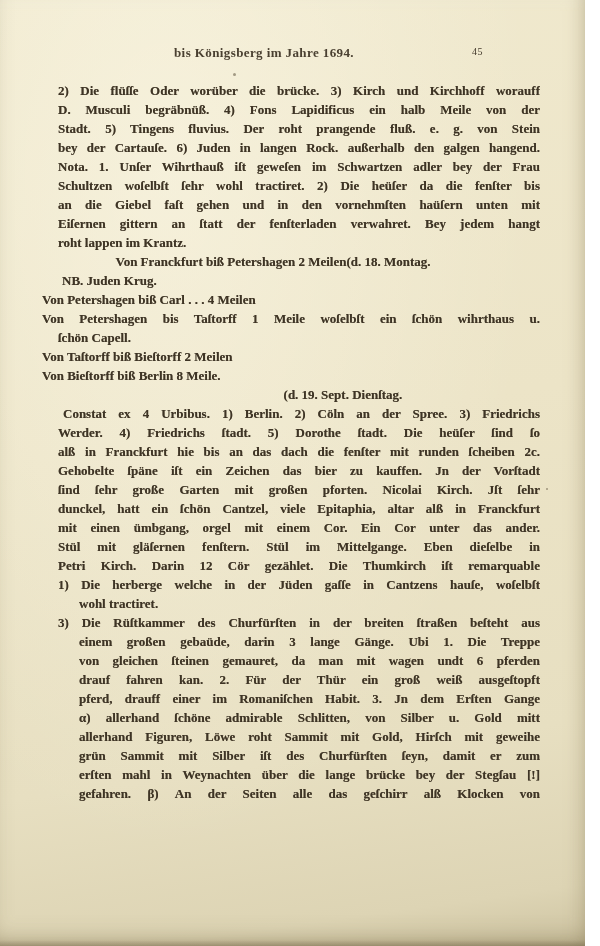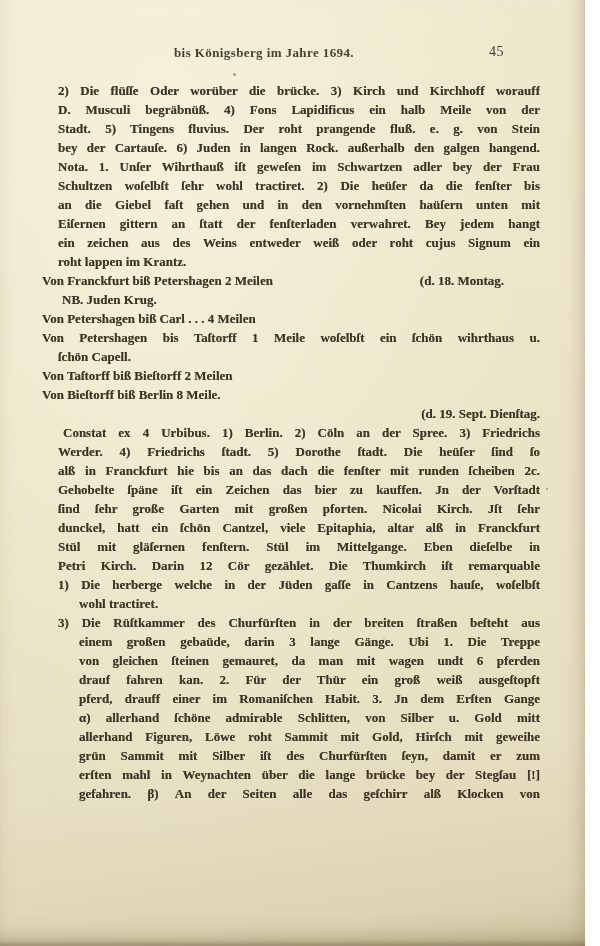--- a/index.html
+++ b/index.html
@@ -29,7 +29,7 @@
   }
   .page-num{
     position:absolute;top:43px;left:472px;width:32px;height:18px;
-    text-align:right;font-weight:normal;font-size:14px;line-height:18px;
+    text-align:left;font-weight:normal;font-size:10px;line-height:18px;
     color:#453b2d;letter-spacing:.5px;
   }
   .text-block{

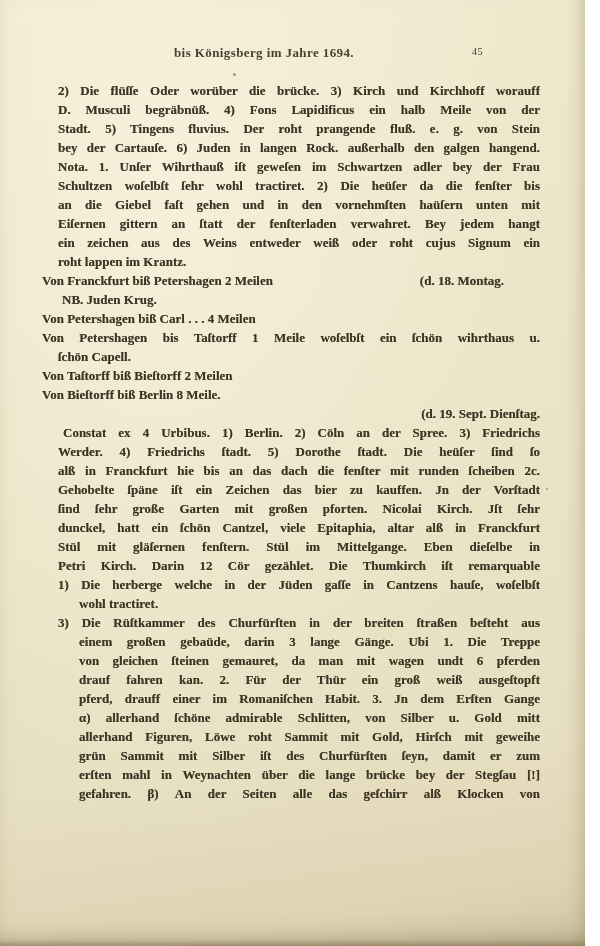--- a/index.html
+++ b/index.html
@@ -72,7 +72,6 @@
     <div class="ln j">Schultzen woſelbſt ſehr wohl tractiret.  2) Die heüſer da die fenſter bis</div>
     <div class="ln j">an die Giebel faſt gehen und in den vornehmſten haüſern unten mit</div>
     <div class="ln j">Eiſernen gittern an ſtatt der fenſterladen verwahret.  Bey jedem hangt</div>
-    <div class="ln j">ein zeichen aus des Weins entweder weiß oder roht cujus Signum ein</div>
     <div class="ln l">roht lappen im Krantz.</div>
     <div class="ln flex out">
       <span>Von Franckfurt biß Petershagen 2 Meilen</span>

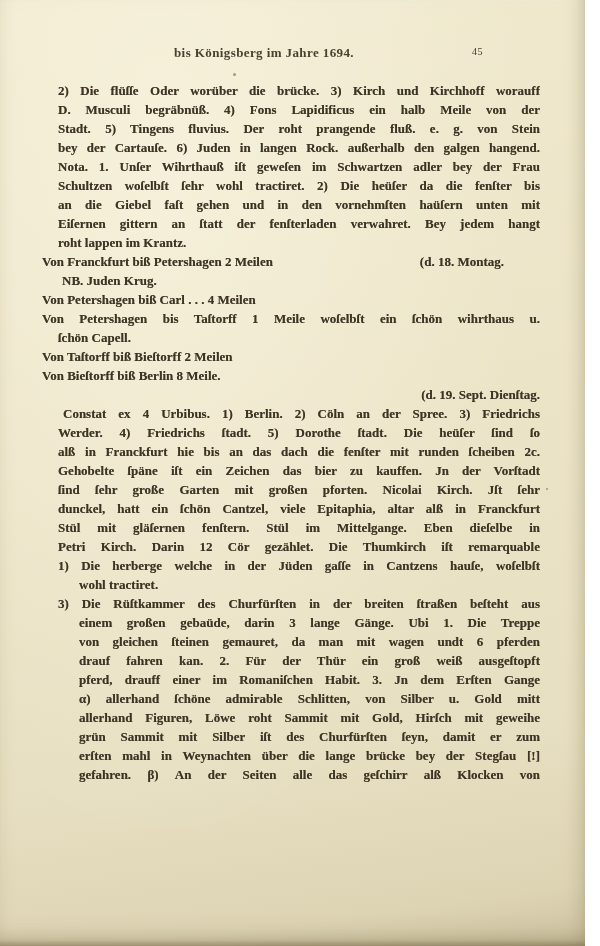--- a/index.html
+++ b/index.html
@@ -44,7 +44,7 @@
   .ind{padding-left:21px;}        
   .nb{padding-left:4px;}          
   .fi{padding-left:5px;}          
-  .flex{display:flex;justify-content:space-between;}
+  .flex{display:flex;justify-content:center;}
   .date-inset{padding-right:36px;}
   .berlin{padding-left:50px;margin-top:20px;}
   .speck{position:absolute;width:3px;height:3px;border-radius:50%;

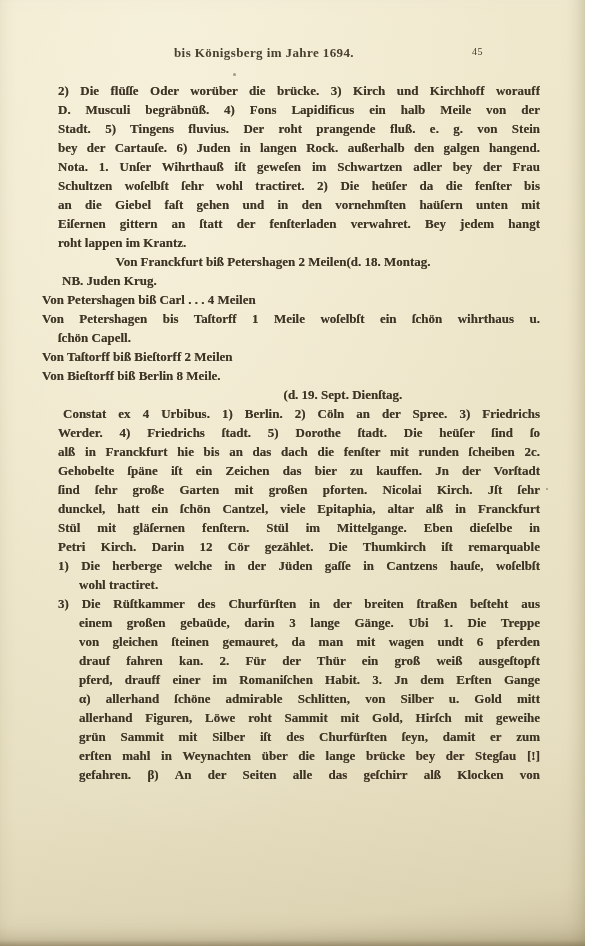--- a/index.html
+++ b/index.html
@@ -93,6 +93,7 @@
     <div class="ln j">Gehobelte ſpäne iſt ein Zeichen das bier zu kauffen.  Jn der Vorſtadt</div>
     <div class="ln j">ſind ſehr große Garten mit großen pforten.  Nicolai Kirch.  Jſt ſehr</div>
     <div class="ln j">dunckel, hatt ein ſchön Cantzel, viele Epitaphia, altar alß in Franckfurt</div>
+    <div class="ln j">mit einen ümbgang, orgel mit einem Cor.  Ein Cor unter das ander.</div>
     <div class="ln j">Stül mit gläſernen fenſtern.  Stül im Mittelgange.  Eben dieſelbe in</div>
     <div class="ln j">Petri Kirch.  Darin 12 Cör gezählet.  Die Thumkirch iſt remarquable</div>
     <div class="ln j">1) Die herberge welche in der Jüden gaſſe in Cantzens hauſe, woſelbſt</div>

